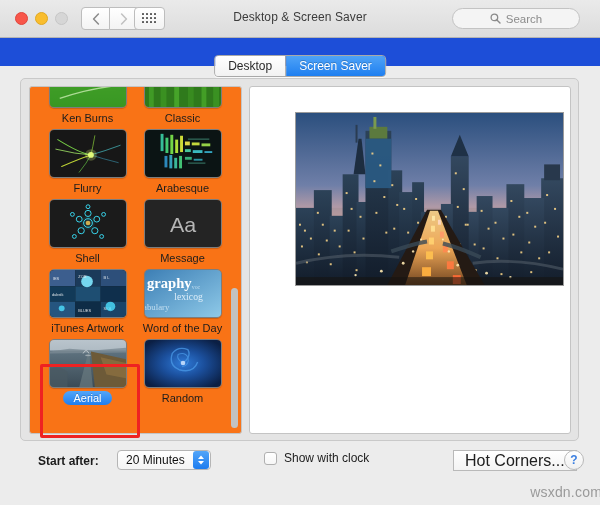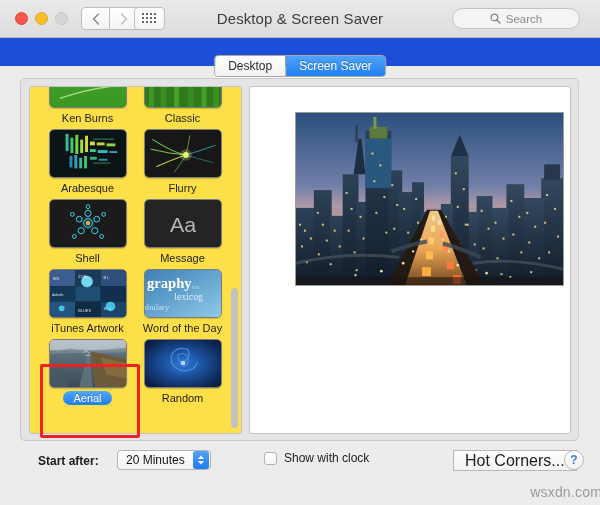--- a/index.html
+++ b/index.html
@@ -84,7 +84,7 @@
     left: 0; top: 10px;
     width: 600px;
     text-align: center;
-    font-size: 15px;
+    font-size: 12px;
     color: #3b3b3b;
     letter-spacing: 0.1px;
   }

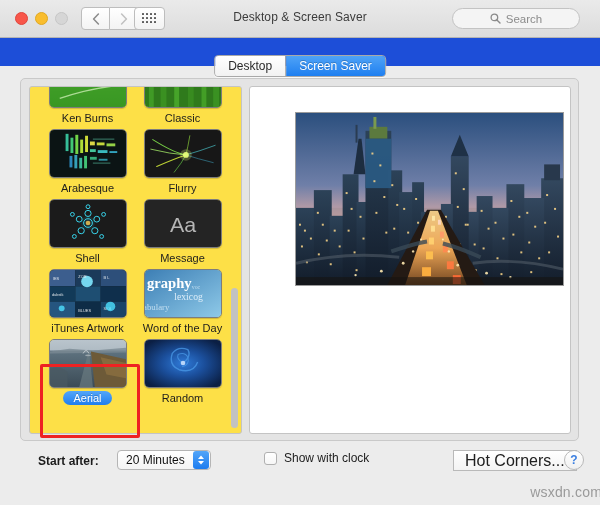--- a/index.html
+++ b/index.html
@@ -159,7 +159,7 @@
     position: absolute;
     left: 8px; top: 7px;
     width: 213px; height: 348px;
-    background: #fde047;
+    background: #f97316;
     border: 1px solid #c4c4c4;
     border-radius: 3px;
     box-sizing: border-box;

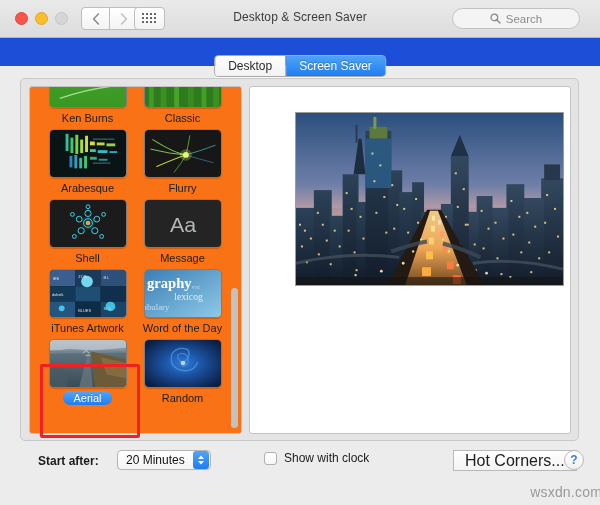--- a/index.html
+++ b/index.html
@@ -477,6 +477,26 @@
             </svg>
           </div>
           <div class="saverlabel">Classic</div>
+        </div>
+
+        <div class="saveritem">
+          <div class="thumb">
+            <svg viewBox="0 0 78 49" preserveAspectRatio="none">
+              <rect width="78" height="49" fill="#171717"></rect>
+              <g fill="none" stroke-linecap="round">
+                <path d="M8 10 Q30 24 42 26" stroke="#7fe04a" stroke-width="1.1" opacity=".9"></path>
+                <path d="M6 20 Q26 25 42 26" stroke="#a8f06a" stroke-width="1" opacity=".8"></path>
+                <path d="M12 38 Q30 30 42 26" stroke="#d9f23a" stroke-width="1.1" opacity=".85"></path>
+                <path d="M30 44 Q38 34 42 26" stroke="#6fd84a" stroke-width=".9" opacity=".7"></path>
+                <path d="M72 16 Q56 22 42 26" stroke="#49c4c9" stroke-width="1" opacity=".7"></path>
+                <path d="M70 34 Q54 30 42 26" stroke="#3fa8c7" stroke-width=".9" opacity=".6"></path>
+                <path d="M46 6 Q44 18 42 26" stroke="#9ae83f" stroke-width=".9" opacity=".7"></path>
+              </g>
+              <circle cx="42" cy="26" r="3" fill="#e8ff7a" opacity=".95"></circle>
+              <circle cx="42" cy="26" r="6" fill="#e8ff7a" opacity=".25"></circle>
+            </svg>
+          </div>
+          <div class="saverlabel">Flurry</div>
         </div>
 
         <div class="saveritem">
@@ -509,26 +529,6 @@
             </svg>
           </div>
           <div class="saverlabel">Arabesque</div>
-        </div>
-
-        <div class="saveritem">
-          <div class="thumb">
-            <svg viewBox="0 0 78 49" preserveAspectRatio="none">
-              <rect width="78" height="49" fill="#171717"></rect>
-              <g fill="none" stroke-linecap="round">
-                <path d="M8 10 Q30 24 42 26" stroke="#7fe04a" stroke-width="1.1" opacity=".9"></path>
-                <path d="M6 20 Q26 25 42 26" stroke="#a8f06a" stroke-width="1" opacity=".8"></path>
-                <path d="M12 38 Q30 30 42 26" stroke="#d9f23a" stroke-width="1.1" opacity=".85"></path>
-                <path d="M30 44 Q38 34 42 26" stroke="#6fd84a" stroke-width=".9" opacity=".7"></path>
-                <path d="M72 16 Q56 22 42 26" stroke="#49c4c9" stroke-width="1" opacity=".7"></path>
-                <path d="M70 34 Q54 30 42 26" stroke="#3fa8c7" stroke-width=".9" opacity=".6"></path>
-                <path d="M46 6 Q44 18 42 26" stroke="#9ae83f" stroke-width=".9" opacity=".7"></path>
-              </g>
-              <circle cx="42" cy="26" r="3" fill="#e8ff7a" opacity=".95"></circle>
-              <circle cx="42" cy="26" r="6" fill="#e8ff7a" opacity=".25"></circle>
-            </svg>
-          </div>
-          <div class="saverlabel">Flurry</div>
         </div>
 
         <div class="saveritem">

